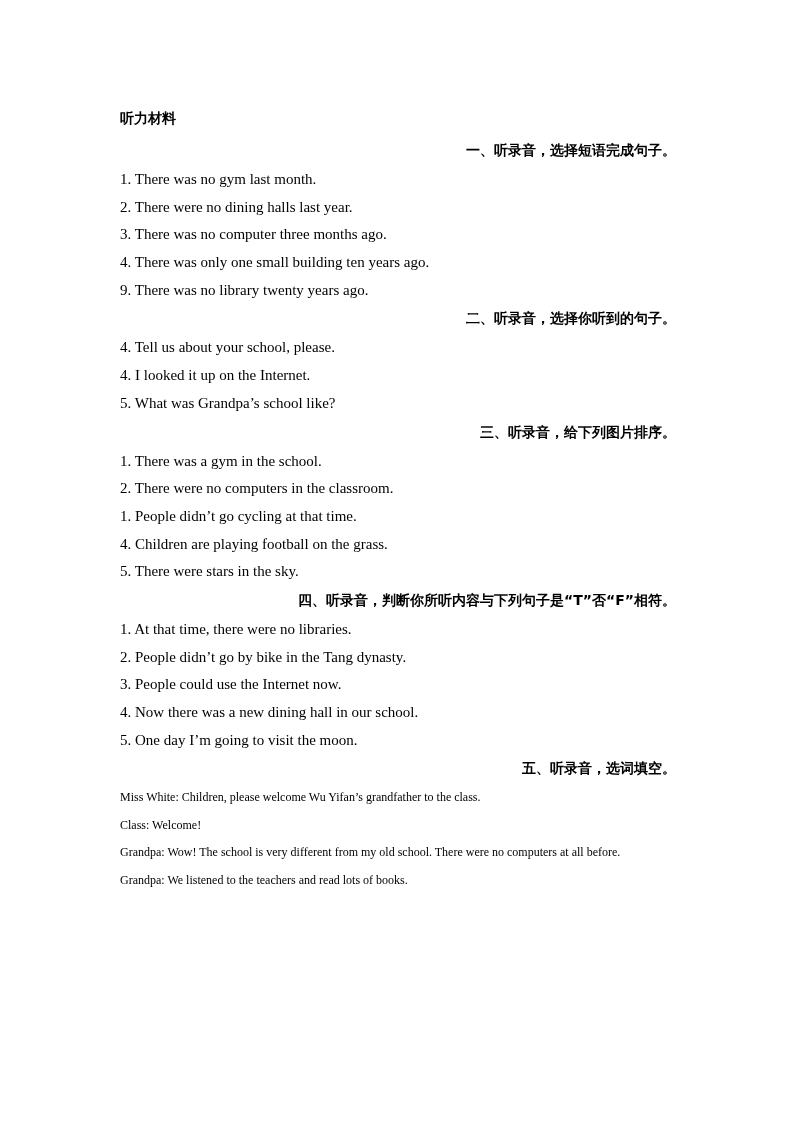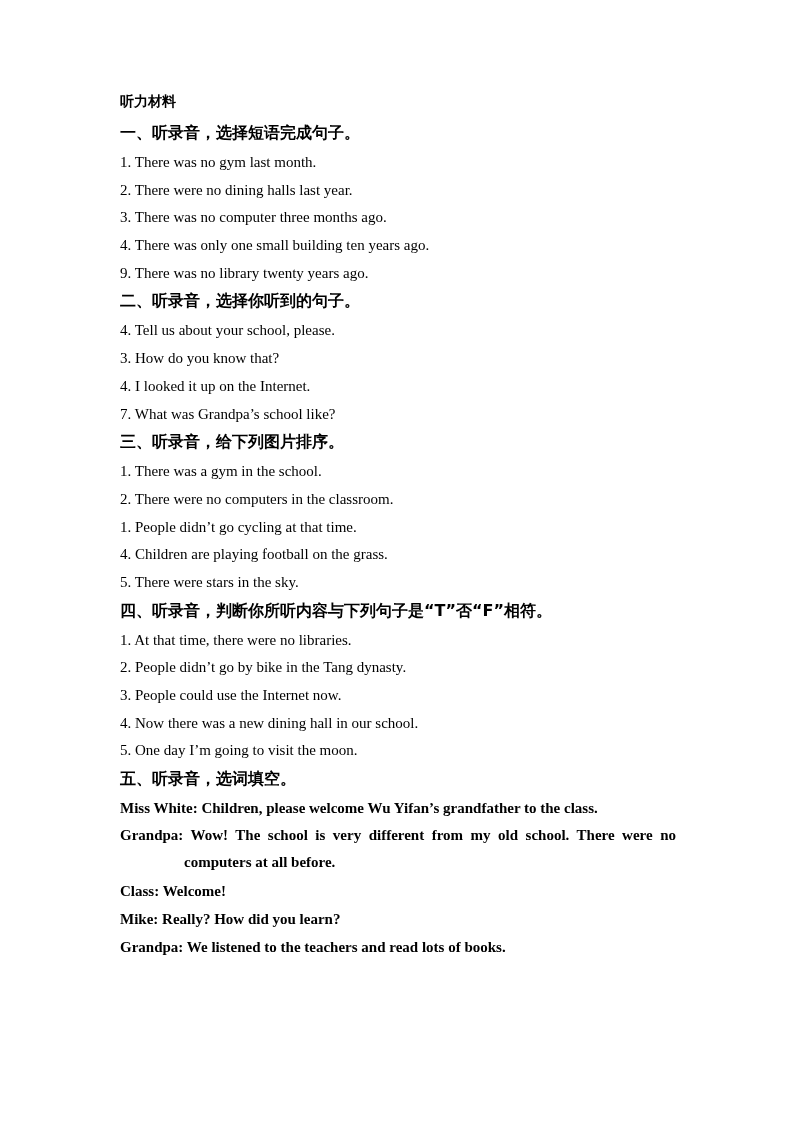--- a/index.html
+++ b/index.html
@@ -4,7 +4,7 @@
   <style>
     html, body { margin: 0; padding: 0; background: #ffffff; }
     body { width: 793px; height: 1122px; position: relative; overflow: hidden; color: #000; }
-    .page { position: absolute; left: 120px; top: 91px; width: 556px; }
+    .page { position: absolute; left: 120px; top: 108px; width: 556px; }
     .title { font-family: "DejaVu Sans", sans-serif; font-size: 14px; font-weight: bold; height: 21px; line-height: 21px; margin-bottom: 10px; }
     .section-heading { font-family: "DejaVu Sans", sans-serif; font-size: 16px; font-weight: bold; height: 22px; line-height: 22px; margin-bottom: 8px; }
     .line { font-family: "Liberation Serif", serif; font-size: 15px; height: 20px; line-height: 20px; margin-bottom: 7.7px; white-space: nowrap; }

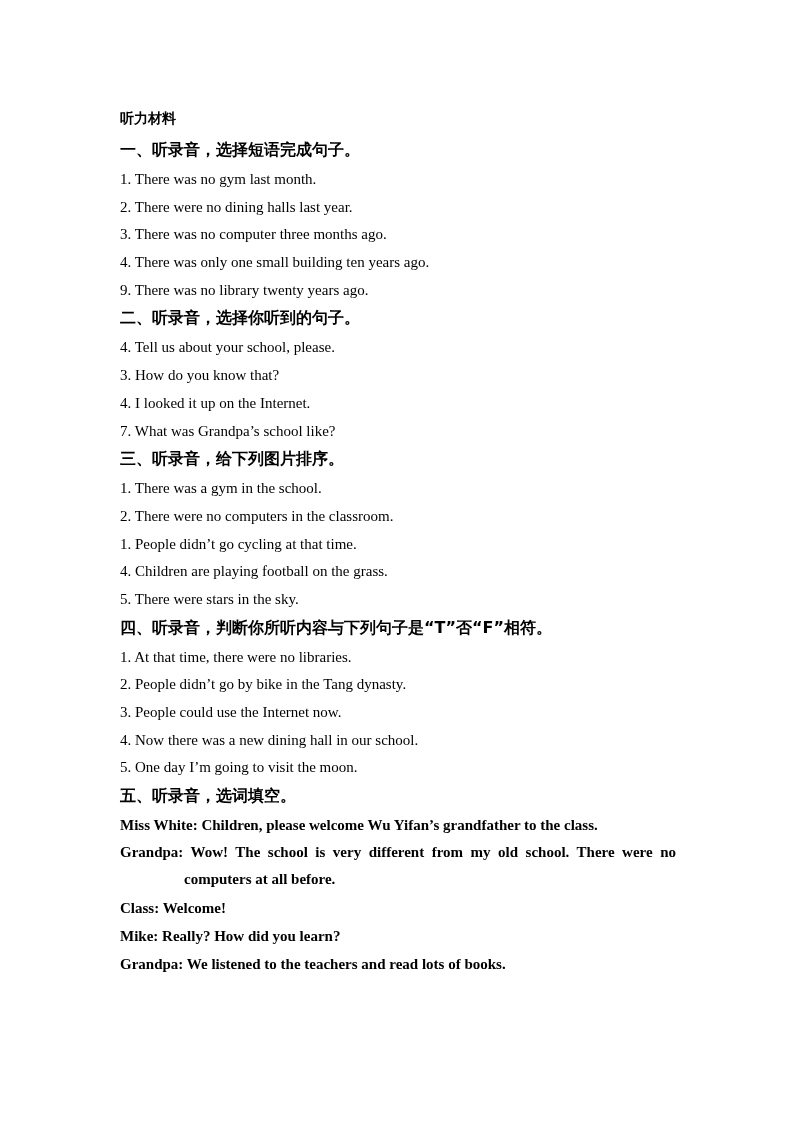--- a/index.html
+++ b/index.html
@@ -6,7 +6,7 @@
     body { width: 793px; height: 1122px; position: relative; overflow: hidden; color: #000; }
     .page { position: absolute; left: 120px; top: 108px; width: 556px; }
     .title { font-family: "DejaVu Sans", sans-serif; font-size: 14px; font-weight: bold; height: 21px; line-height: 21px; margin-bottom: 10px; }
-    .section-heading { font-family: "DejaVu Sans", sans-serif; font-size: 16px; font-weight: bold; height: 22px; line-height: 22px; margin-bottom: 8px; }
+    .section-heading { font-family: "DejaVu Sans", sans-serif; font-size: 14px; font-weight: bold; height: 22px; line-height: 22px; margin-bottom: 8px; text-align: right; }
     .line { font-family: "Liberation Serif", serif; font-size: 15px; height: 20px; line-height: 20px; margin-bottom: 7.7px; white-space: nowrap; }
     .section { margin-bottom: 0; }
     .dialog-line { font-family: "Liberation Serif", serif; font-size: 15px; line-height: 20px; margin-bottom: 7.7px; font-weight: bold; }

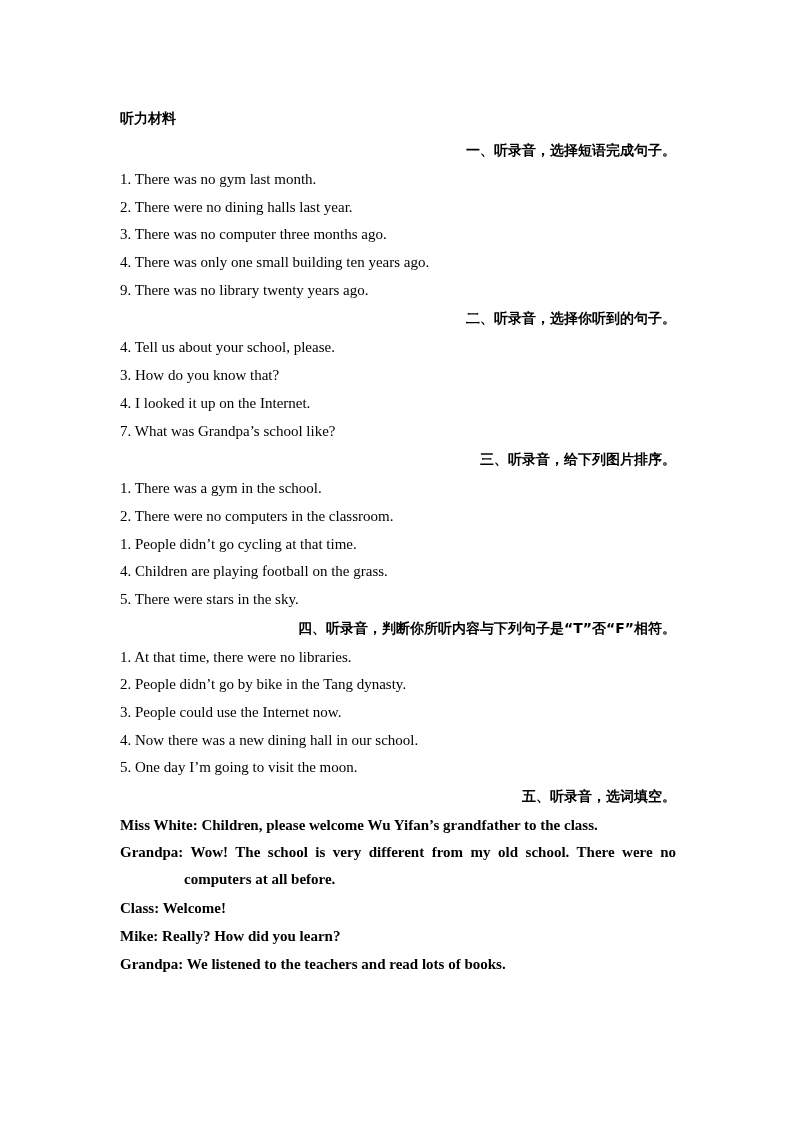--- a/index.html
+++ b/index.html
@@ -30,7 +30,6 @@
   <div class="section">
     <div class="section-heading">二、听录音，选择你听到的句子。</div>
     <div class="line">4. Tell us about your school, please.</div>
-    <div class="line">3. How do you know that?</div>
     <div class="line">4. I looked it up on the Internet.</div>
     <div class="line">7. What was Grandpa’s school like?</div>
   </div>

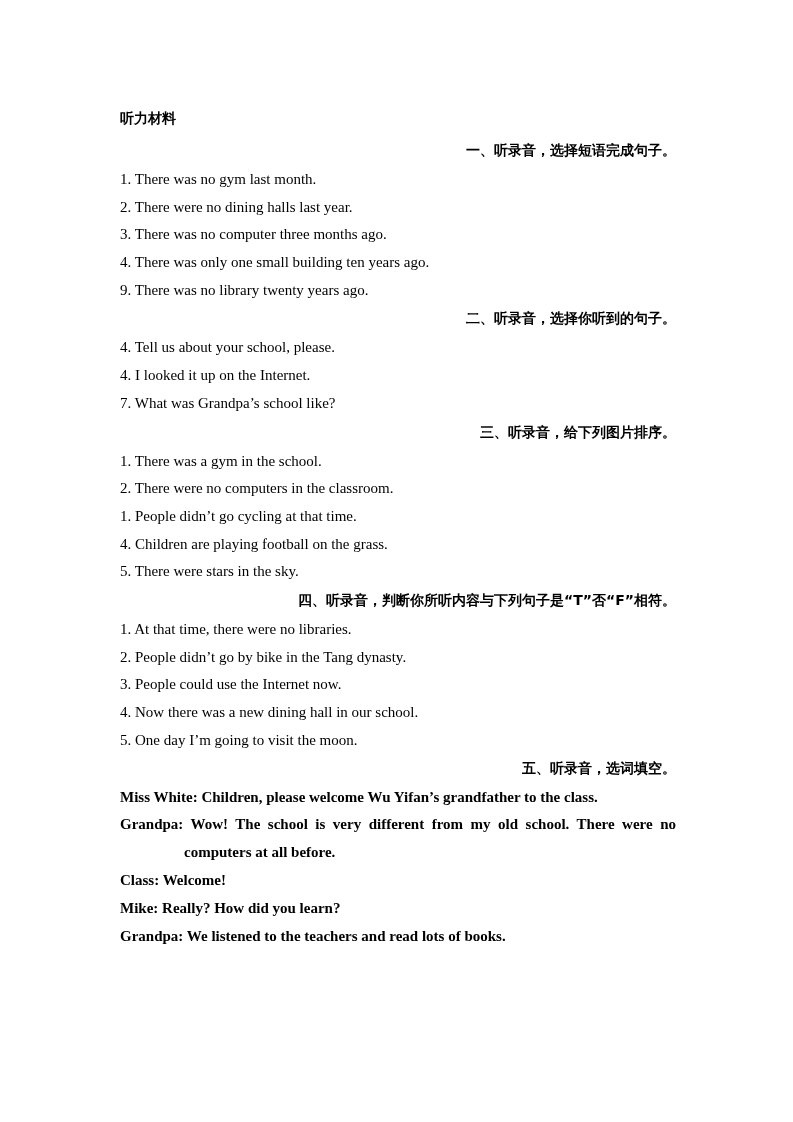--- a/index.html
+++ b/index.html
@@ -31,7 +31,7 @@
     <div class="section-heading">二、听录音，选择你听到的句子。</div>
     <div class="line">4. Tell us about your school, please.</div>
     <div class="line">4. I looked it up on the Internet.</div>
-    <div class="line">7. What was Grandpa’s school like?</div>
+    <div class="line">5. What was Grandpa’s school like?</div>
   </div>
 
   <div class="section">

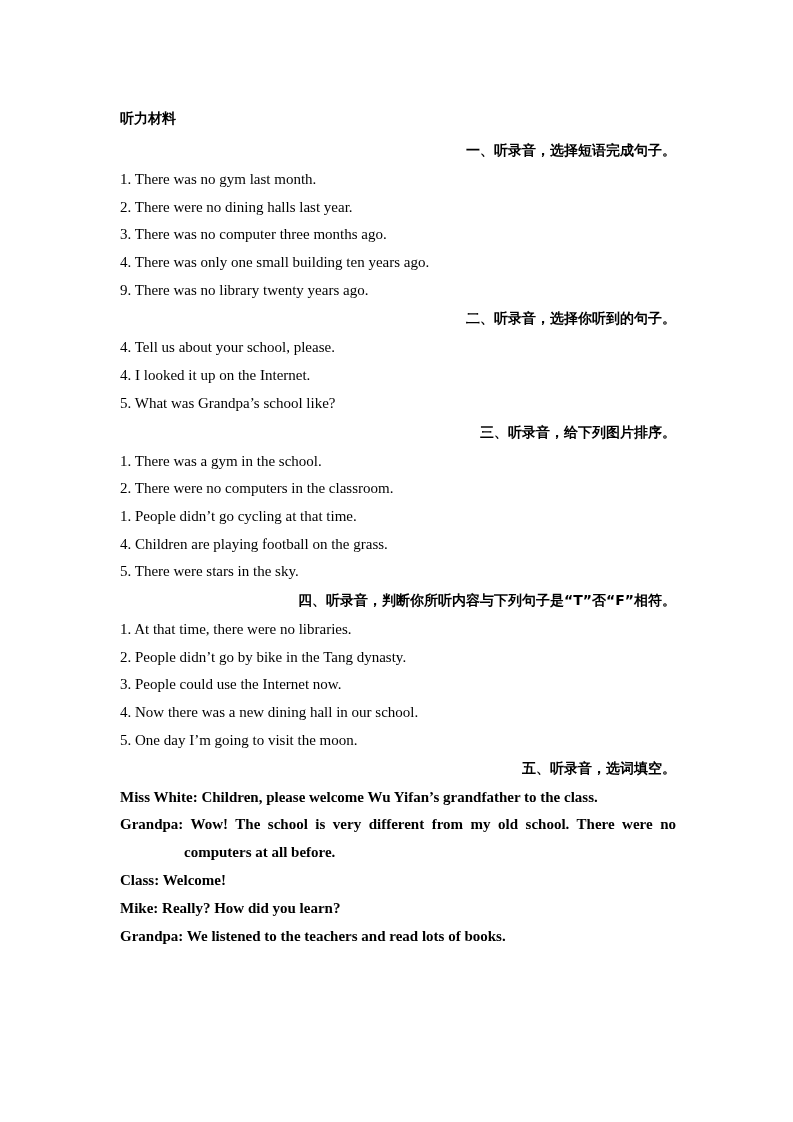--- a/index.html
+++ b/index.html
@@ -9,7 +9,7 @@
     .section-heading { font-family: "DejaVu Sans", sans-serif; font-size: 14px; font-weight: bold; height: 22px; line-height: 22px; margin-bottom: 8px; text-align: right; }
     .line { font-family: "Liberation Serif", serif; font-size: 15px; height: 20px; line-height: 20px; margin-bottom: 7.7px; white-space: nowrap; }
     .section { margin-bottom: 0; }
-    .dialog-line { font-family: "Liberation Serif", serif; font-size: 15px; line-height: 20px; margin-bottom: 7.7px; font-weight: bold; }
+    .dialog-line { font-family: "Liberation Serif", serif; font-size: 12px; line-height: 20px; margin-bottom: 7.7px; }
     .dialog-line.justify { text-align: justify; text-align-last: left; padding-left: 64px; text-indent: -64px; line-height: 27.7px; margin-top: -4px; margin-bottom: 4px;}
   </style>
 </head>

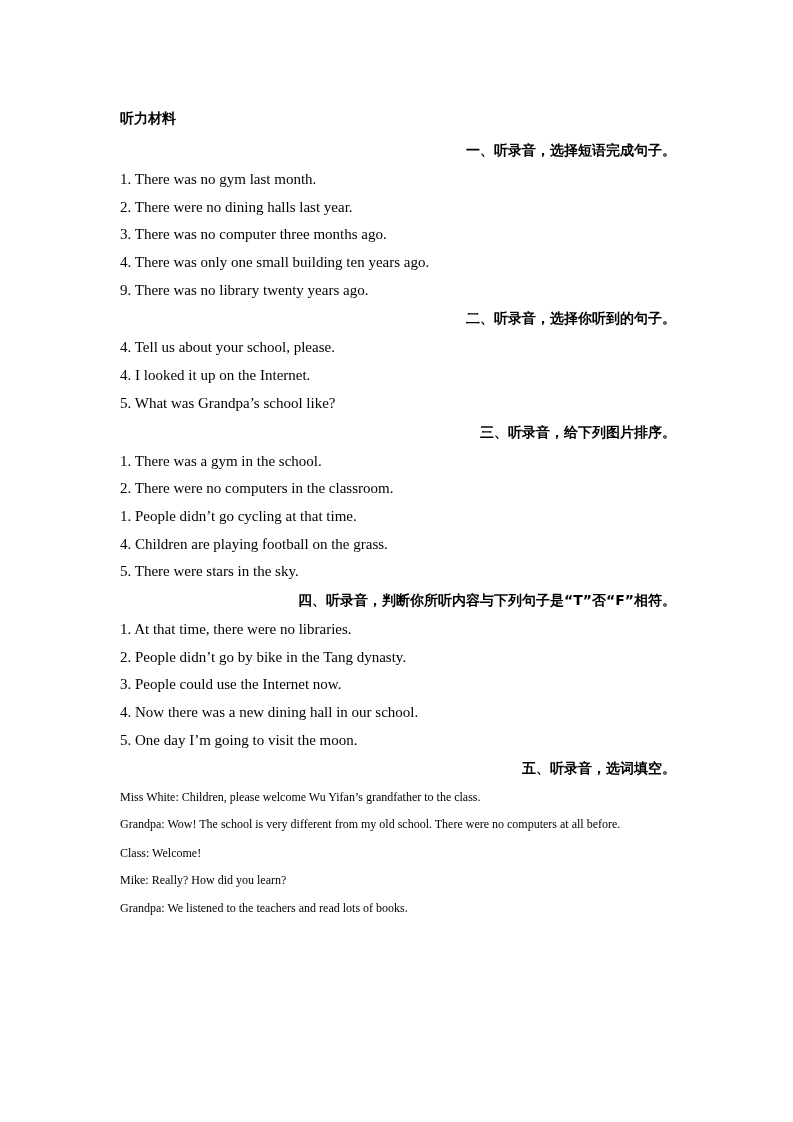--- a/index.html
+++ b/index.html
@@ -55,8 +55,8 @@
   <div class="section">
     <div class="section-heading">五、听录音，选词填空。</div>
     <div class="dialog-line">Miss White: Children, please welcome Wu Yifan’s grandfather to the class.</div>
+    <div class="dialog-line">Class: Welcome!</div>
     <div class="dialog-line justify">Grandpa: Wow! The school is very different from my old school. There were no computers at all before.</div>
-    <div class="dialog-line">Class: Welcome!</div>
     <div class="dialog-line">Mike: Really? How did you learn?</div>
     <div class="dialog-line">Grandpa: We listened to the teachers and read lots of books.</div>
   </div>

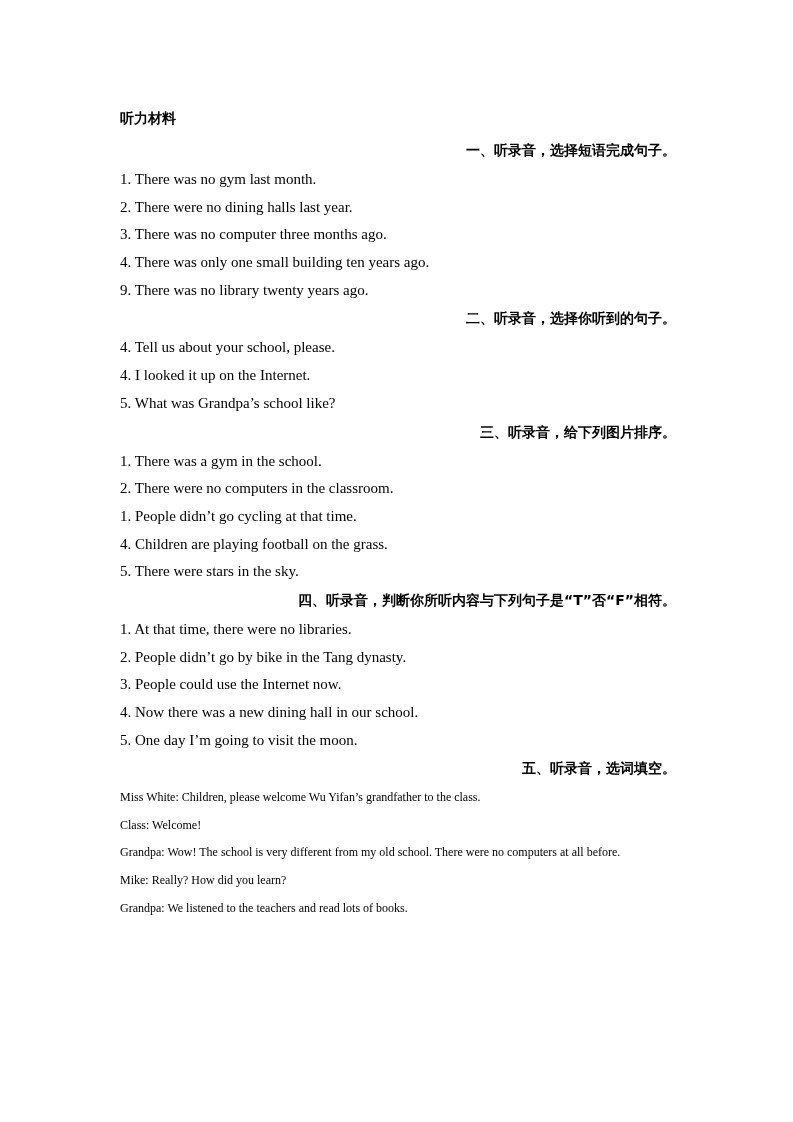--- a/index.html
+++ b/index.html
@@ -57,7 +57,6 @@
     <div class="dialog-line">Miss White: Children, please welcome Wu Yifan’s grandfather to the class.</div>
     <div class="dialog-line">Class: Welcome!</div>
     <div class="dialog-line justify">Grandpa: Wow! The school is very different from my old school. There were no computers at all before.</div>
-    <div class="dialog-line">Mike: Really? How did you learn?</div>
     <div class="dialog-line">Grandpa: We listened to the teachers and read lots of books.</div>
   </div>
 </div>

